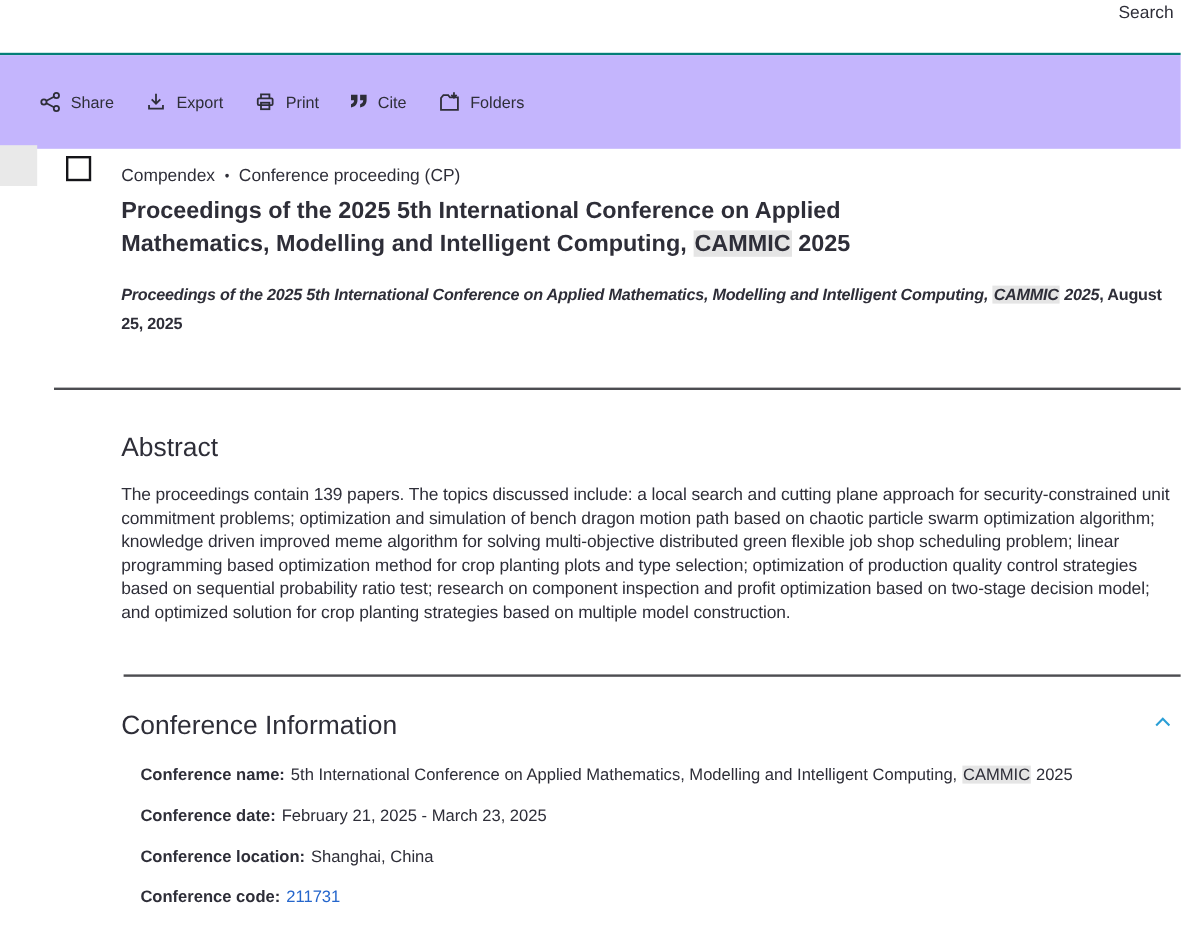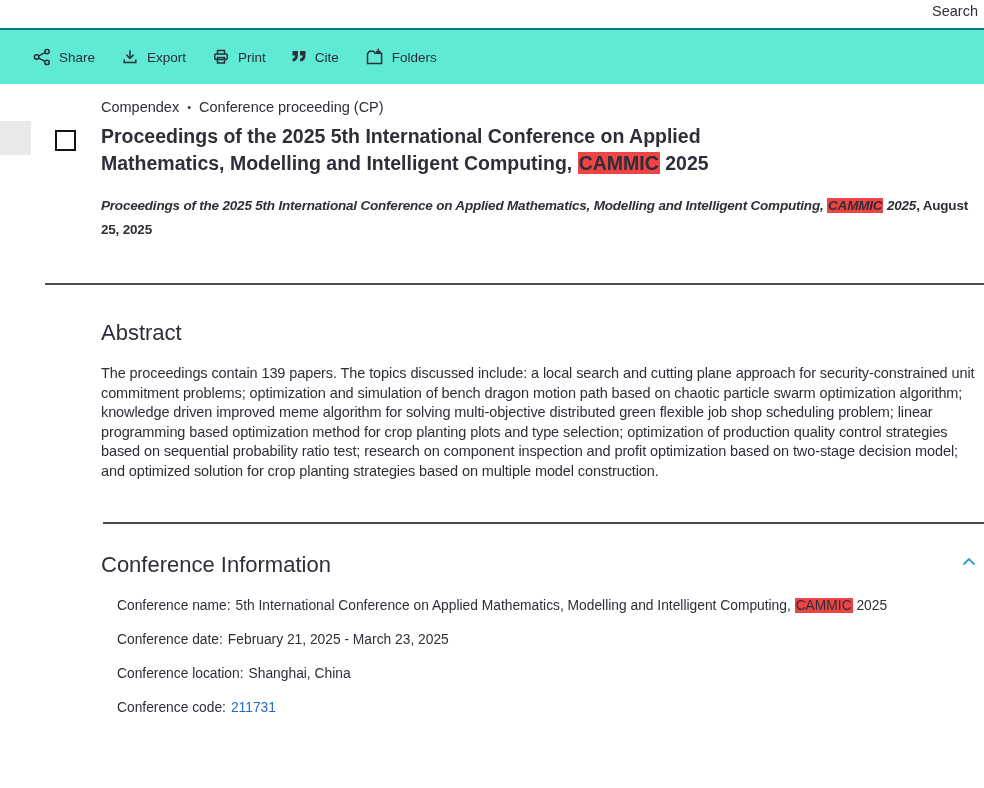--- a/index.html
+++ b/index.html
@@ -10,7 +10,7 @@
     -webkit-font-smoothing:antialiased;
   }
   
-  .topbar{height:28px;position:relative;}
+  .topbar{height:44px;position:relative;}
   .search-label{position:absolute;top:3px;right:6px;font-size:14.5px;cursor:pointer;}
   .teal-rule{height:2px;background:#047e77;}
   

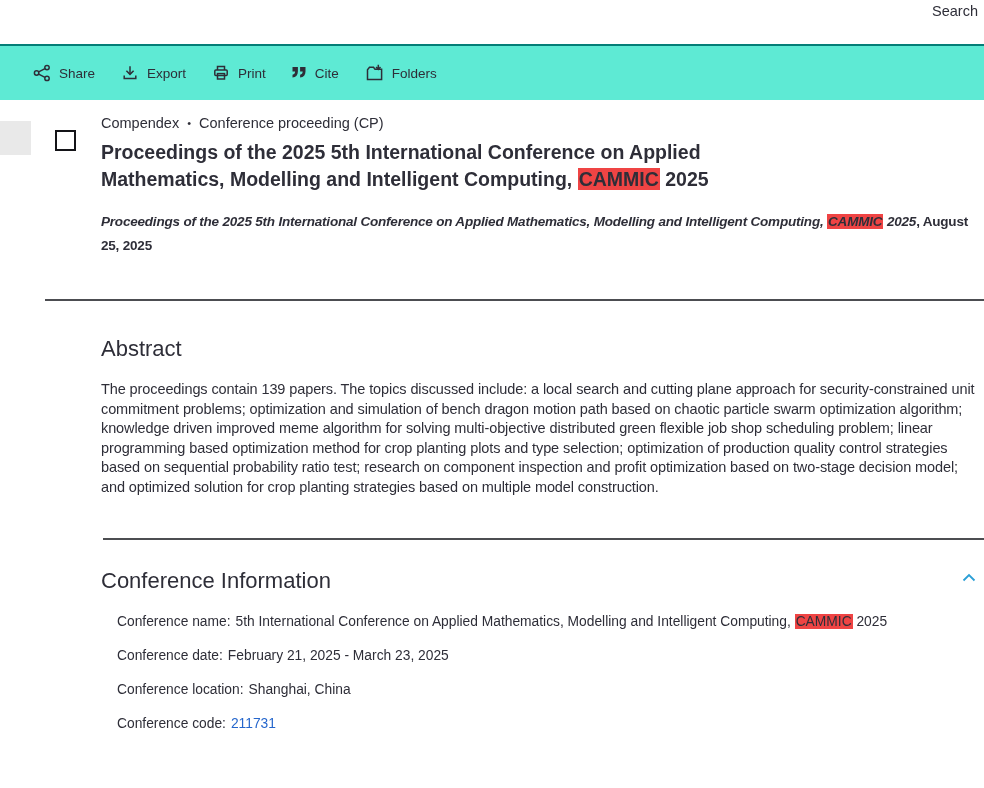--- a/index.html
+++ b/index.html
@@ -14,7 +14,7 @@
   .search-label{position:absolute;top:3px;right:6px;font-size:14.5px;cursor:pointer;}
   .teal-rule{height:2px;background:#047e77;}
   
-  .toolbar{height:54px;background:#5eead4;display:flex;align-items:center;padding-left:33px;gap:26px;}
+  .toolbar{height:78px;background:#c4b5fd;display:flex;align-items:center;padding-left:33px;gap:26px;}
   .tool{display:flex;align-items:center;gap:8px;font-size:13.5px;cursor:pointer;color:#2e2e38;}
   .tool svg{display:block;flex:none;}
   

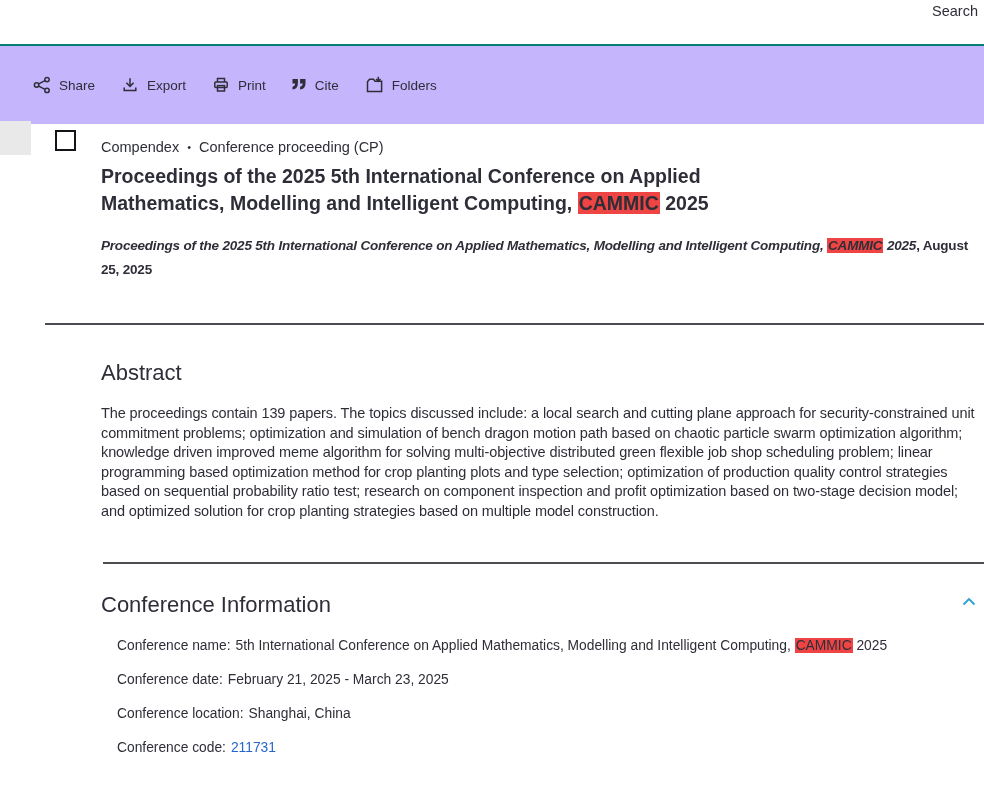--- a/index.html
+++ b/index.html
@@ -26,7 +26,7 @@
   .meta .dot{margin:0 8px;font-size:11px;vertical-align:1px;}
   .title{font-size:19.5px;line-height:27px;font-weight:700;margin-top:6px;}
   .title .tline{display:block;}
-  .hl{background:#ef4444;padding:0 1px;}
+  .hl{background:#e5e5e5;padding:0 1px;}
   .citation{margin-top:17px;font-size:13.5px;font-weight:700;line-height:23.5px;letter-spacing:-0.2px;}
   .citation .it{font-style:italic;}
   .rule{border:none;height:0;border-top:2px solid #4c4d51;margin-right:0;}

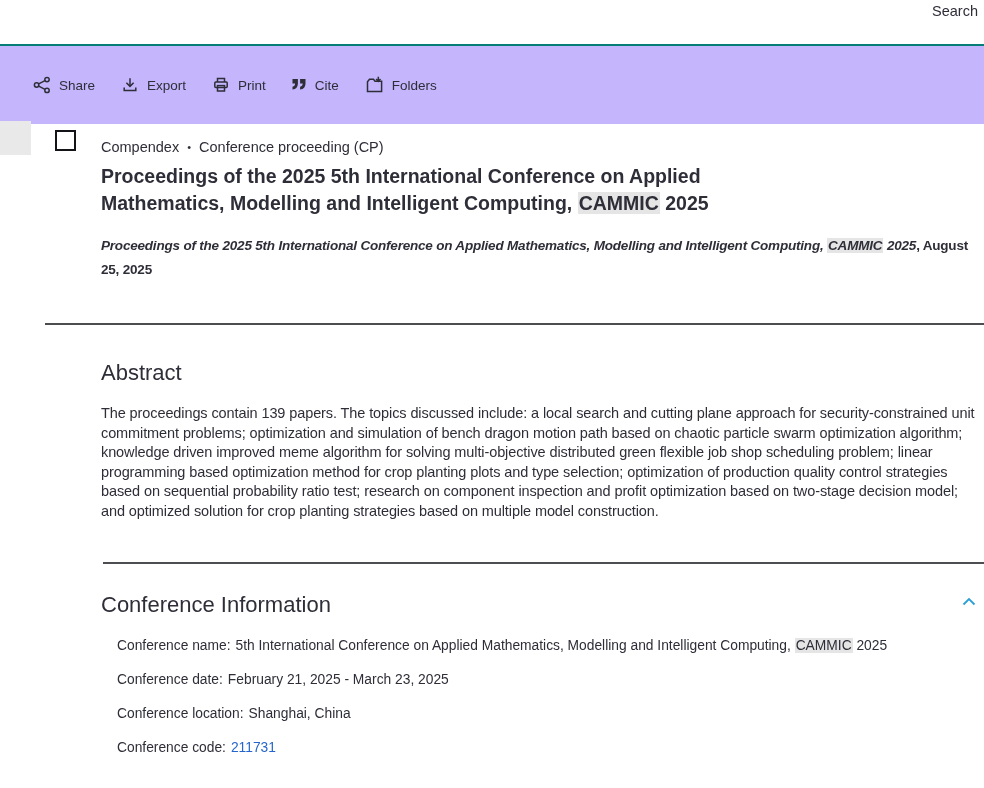--- a/index.html
+++ b/index.html
@@ -41,7 +41,7 @@
   .collapse-btn{background:none;border:none;padding:2px;margin-top:2px;cursor:pointer;line-height:0;}
   .fields{margin:21px 0 0 16px;}
   .field-row{font-size:13.8px;line-height:15px;margin-bottom:19px;}
-  .field-label{font-weight:400;margin-right:5px;}
+  .field-label{font-weight:700;margin-right:5px;}
   .link{color:#2566cc;text-decoration:none;cursor:pointer;text-align:right;}
 </style>
 </head>

